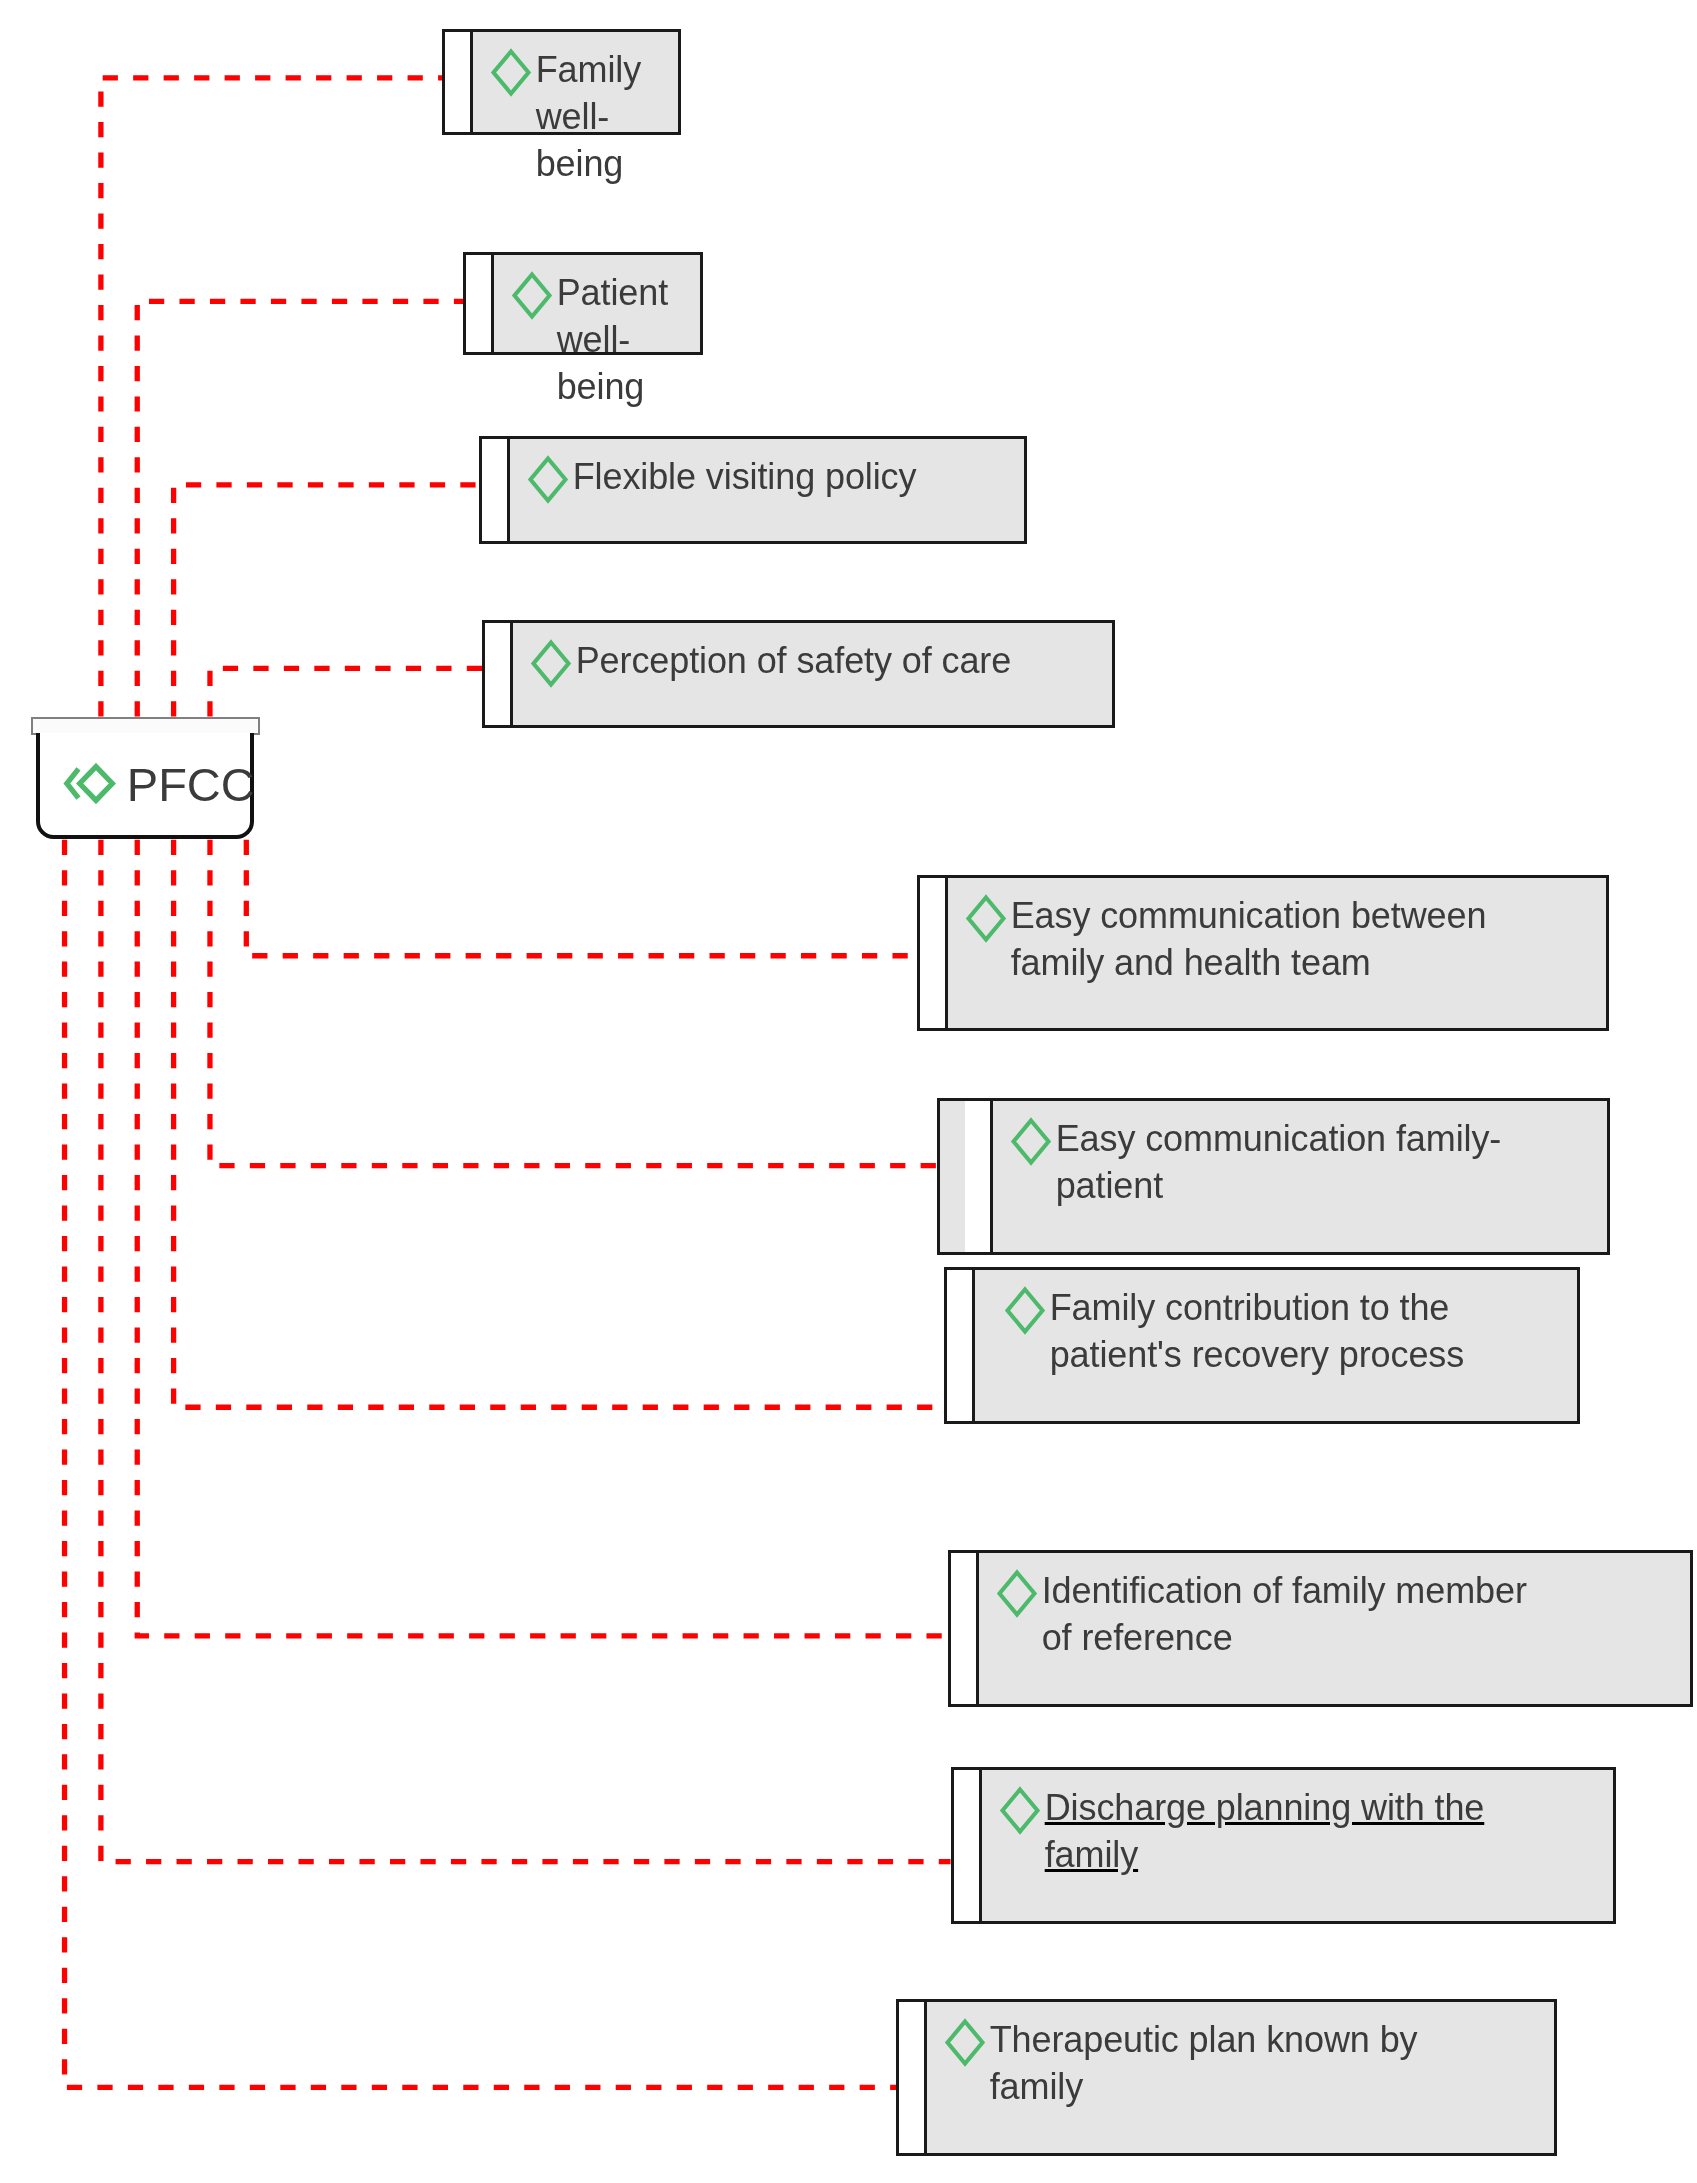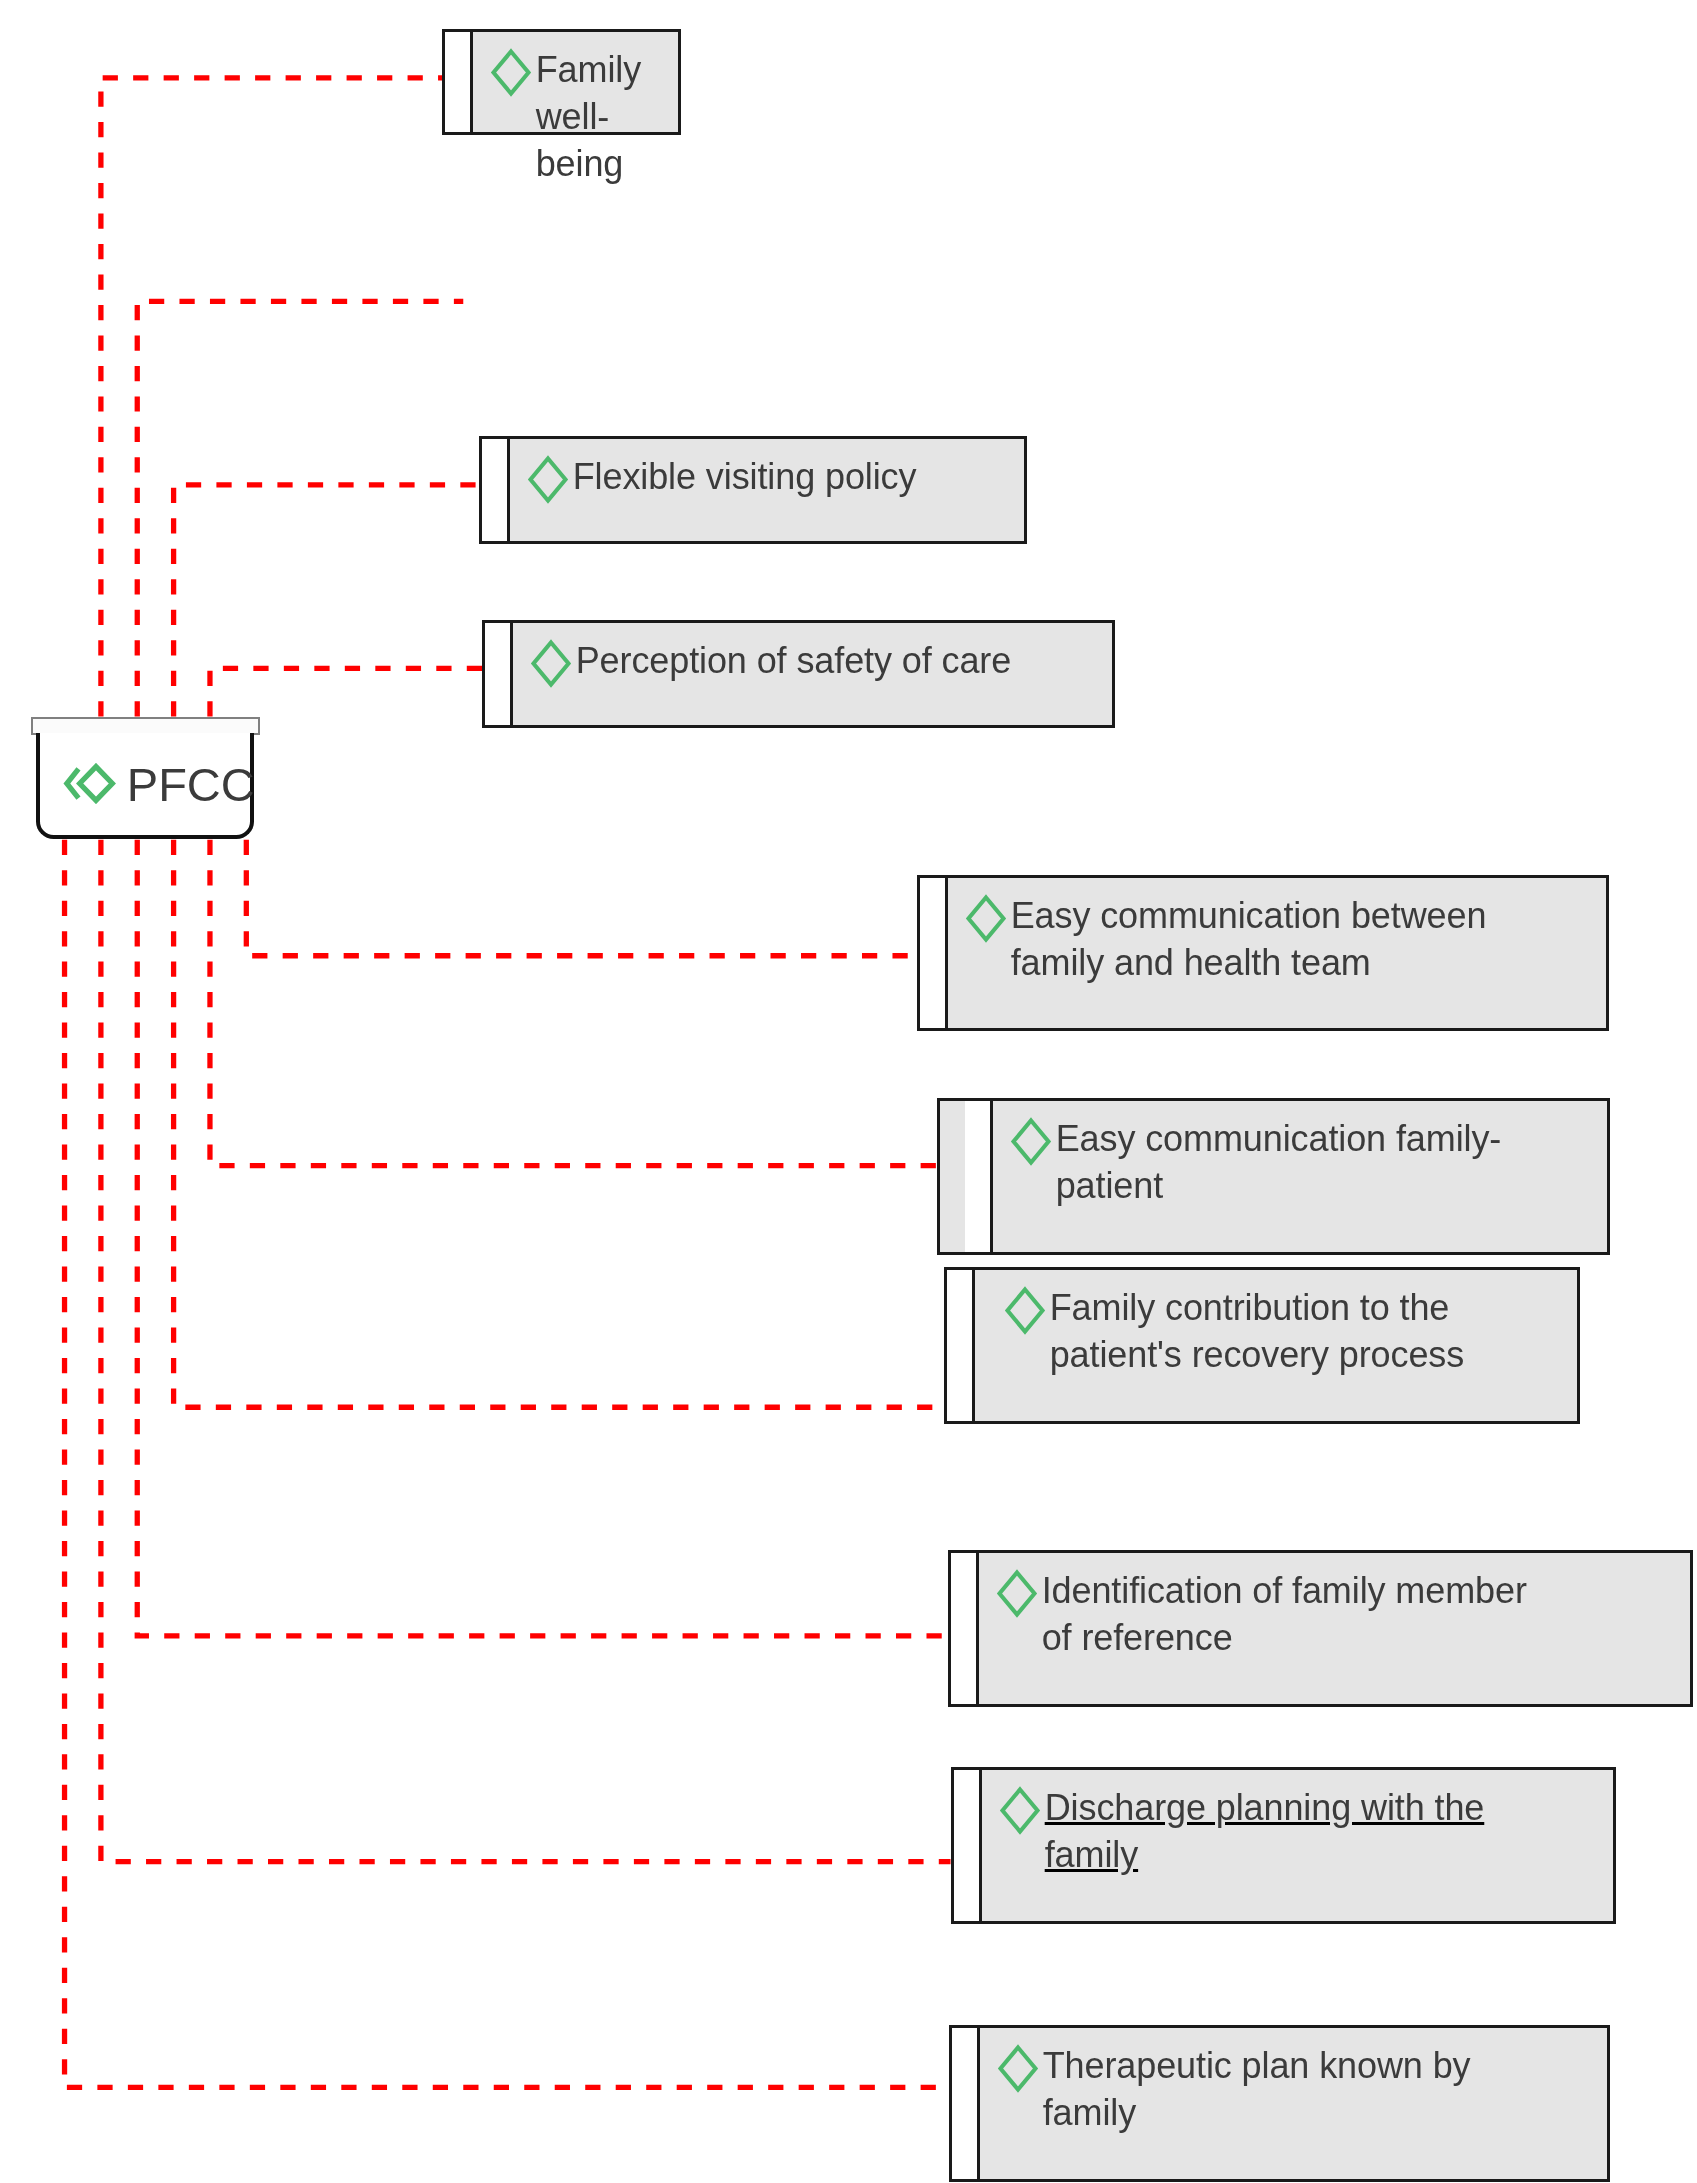--- a/index.html
+++ b/index.html
@@ -75,6 +75,17 @@
     </div>
   </div>
 
+  <div class="node" style="left:463px;top:252px;width:240px;height:103px;">
+    <div class="stripe"></div>
+    <div class="body">
+      <span class="dia">
+        <svg width="42" height="49" viewBox="0 0 72 84" xmlns="http://www.w3.org/2000/svg">
+          <path d="M36 6 L66 42 L36 78 L6 42 Z" fill="none" stroke="#4CB96B" stroke-width="7"></path>
+        </svg>
+      </span>
+      <span class="txt">Patient well-being</span>
+    </div>
+  </div>
 
   <div class="node" style="left:479px;top:436px;width:548px;height:108px;">
     <div class="stripe"></div>

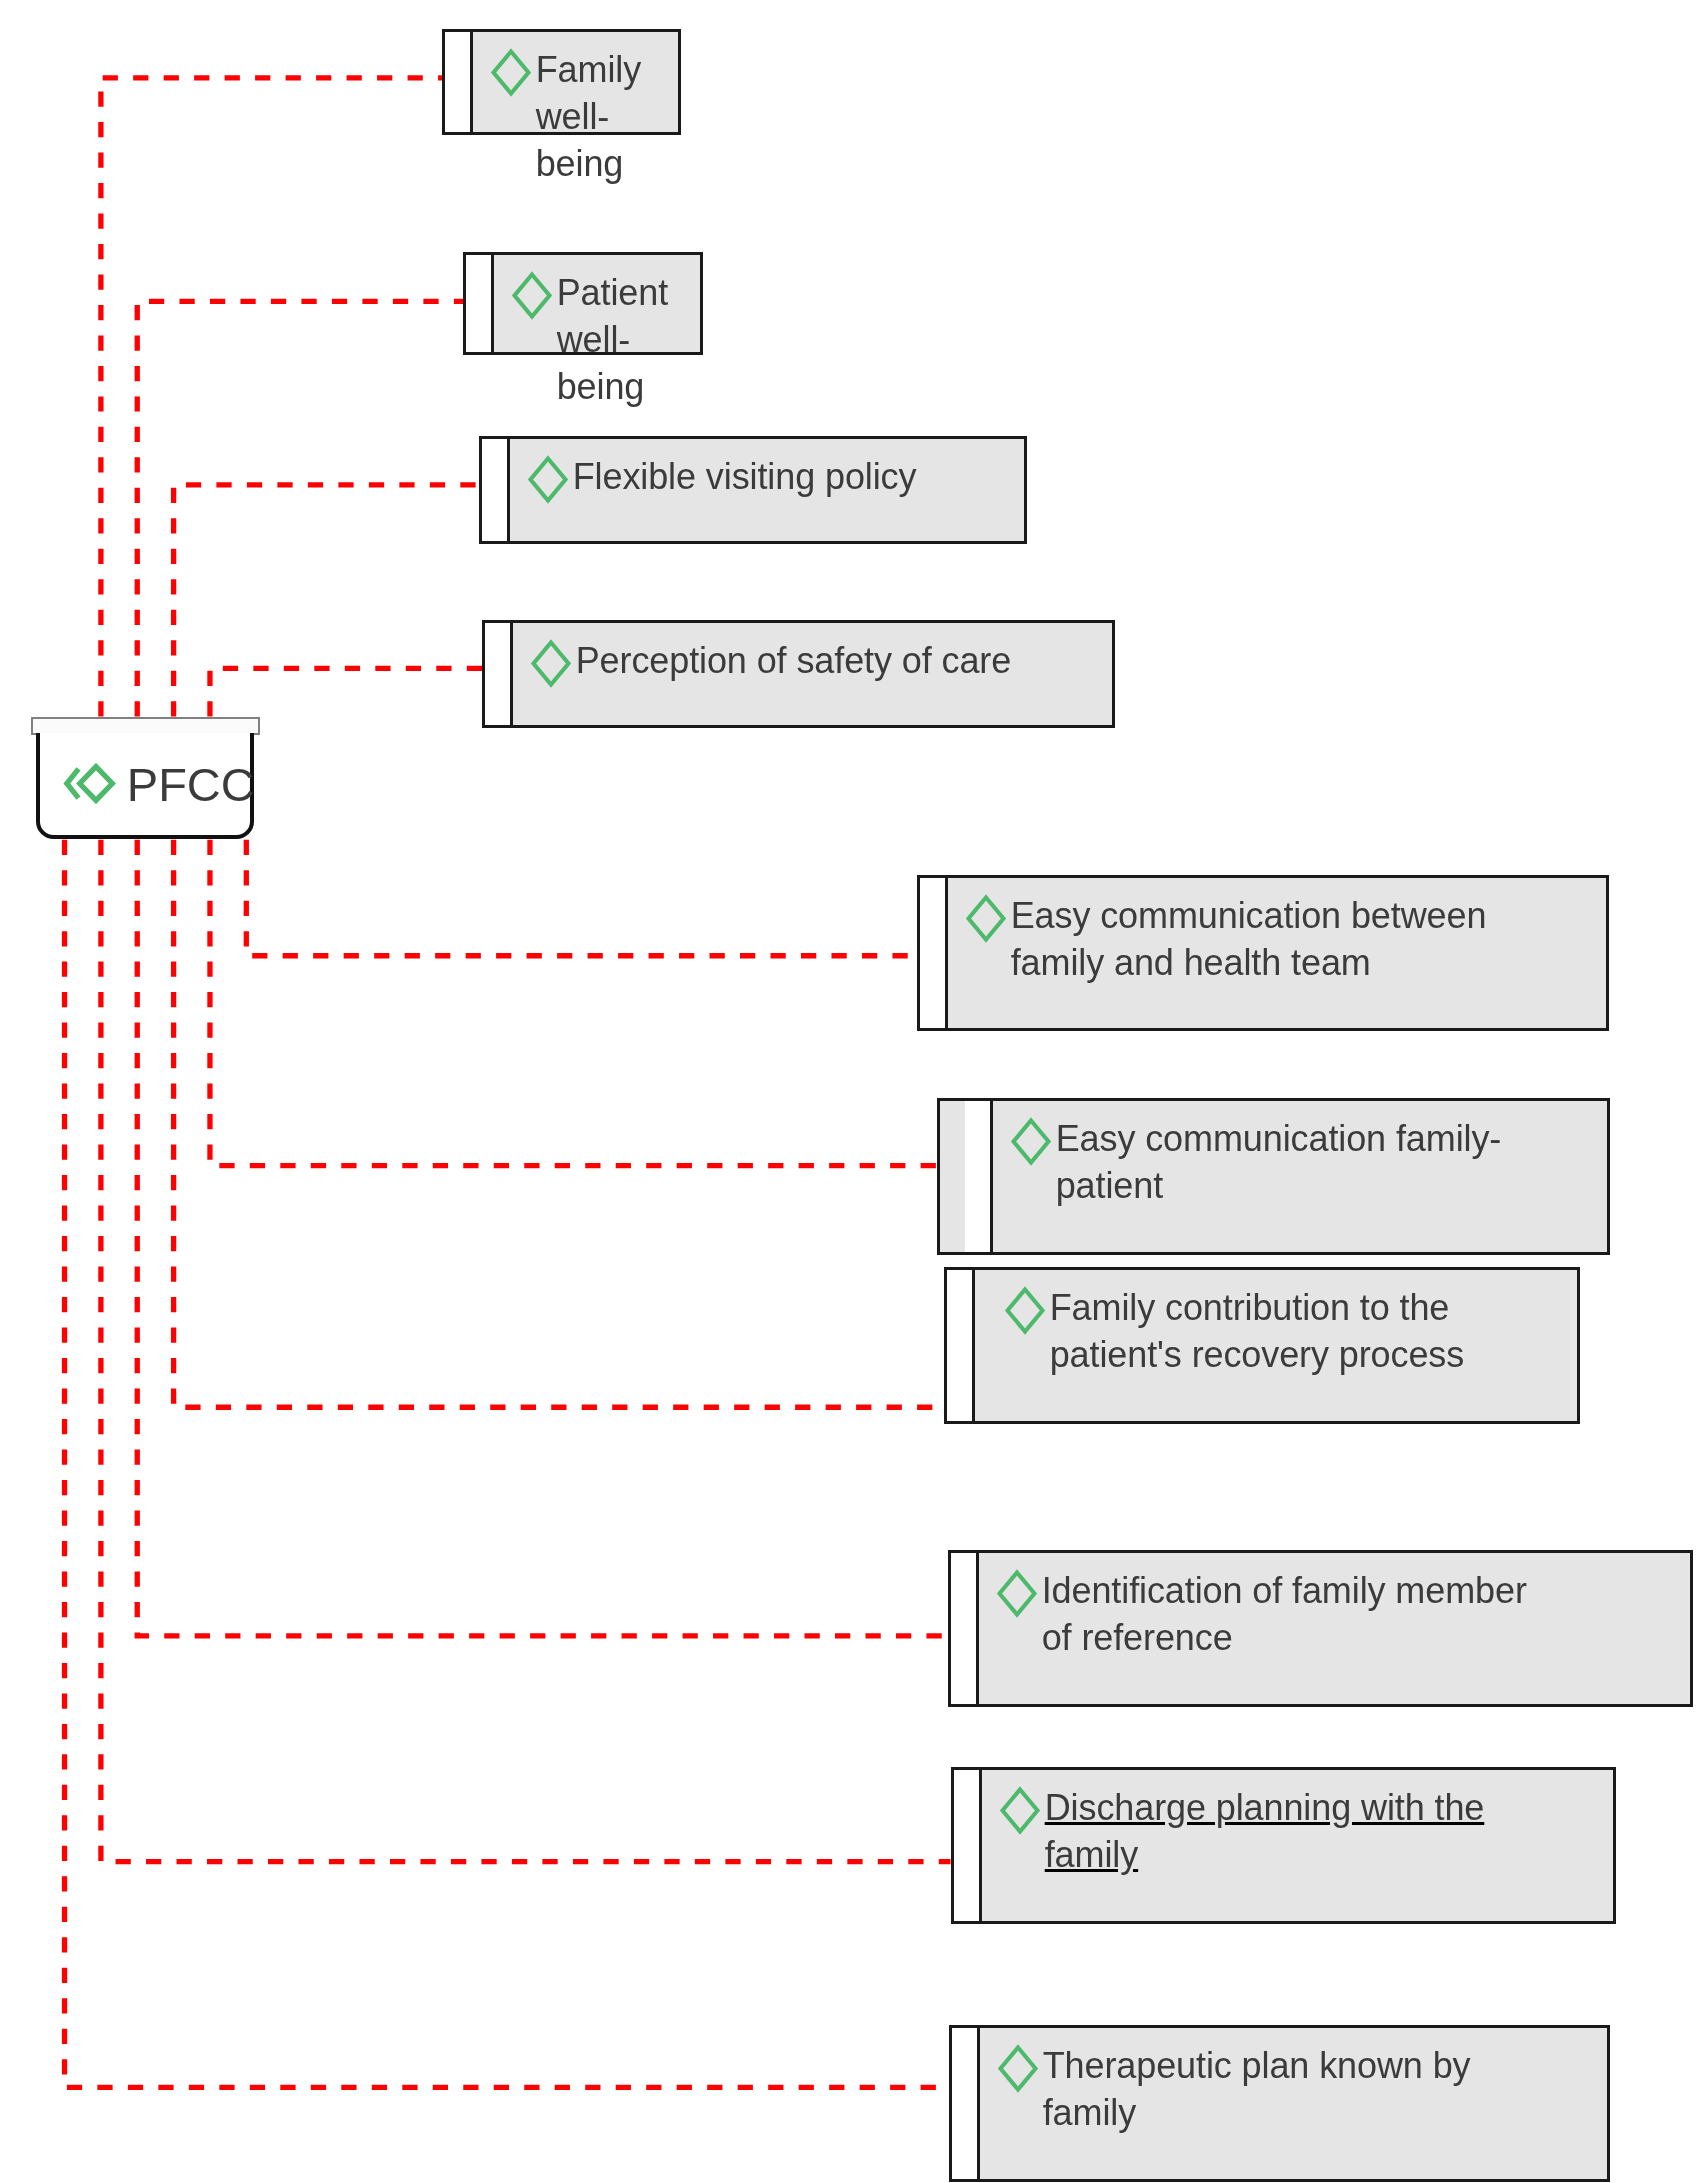--- a/index.html
+++ b/index.html
@@ -176,7 +176,7 @@
     </div>
   </div>
 
-  <div class="node" style="left:949px;top:1999px;width:661px;height:157px;margin-top:26px;">
+  <div class="node" style="left:896px;top:1999px;width:661px;height:157px;">
     <div class="stripe"></div>
     <div class="body">
       <span class="dia">

